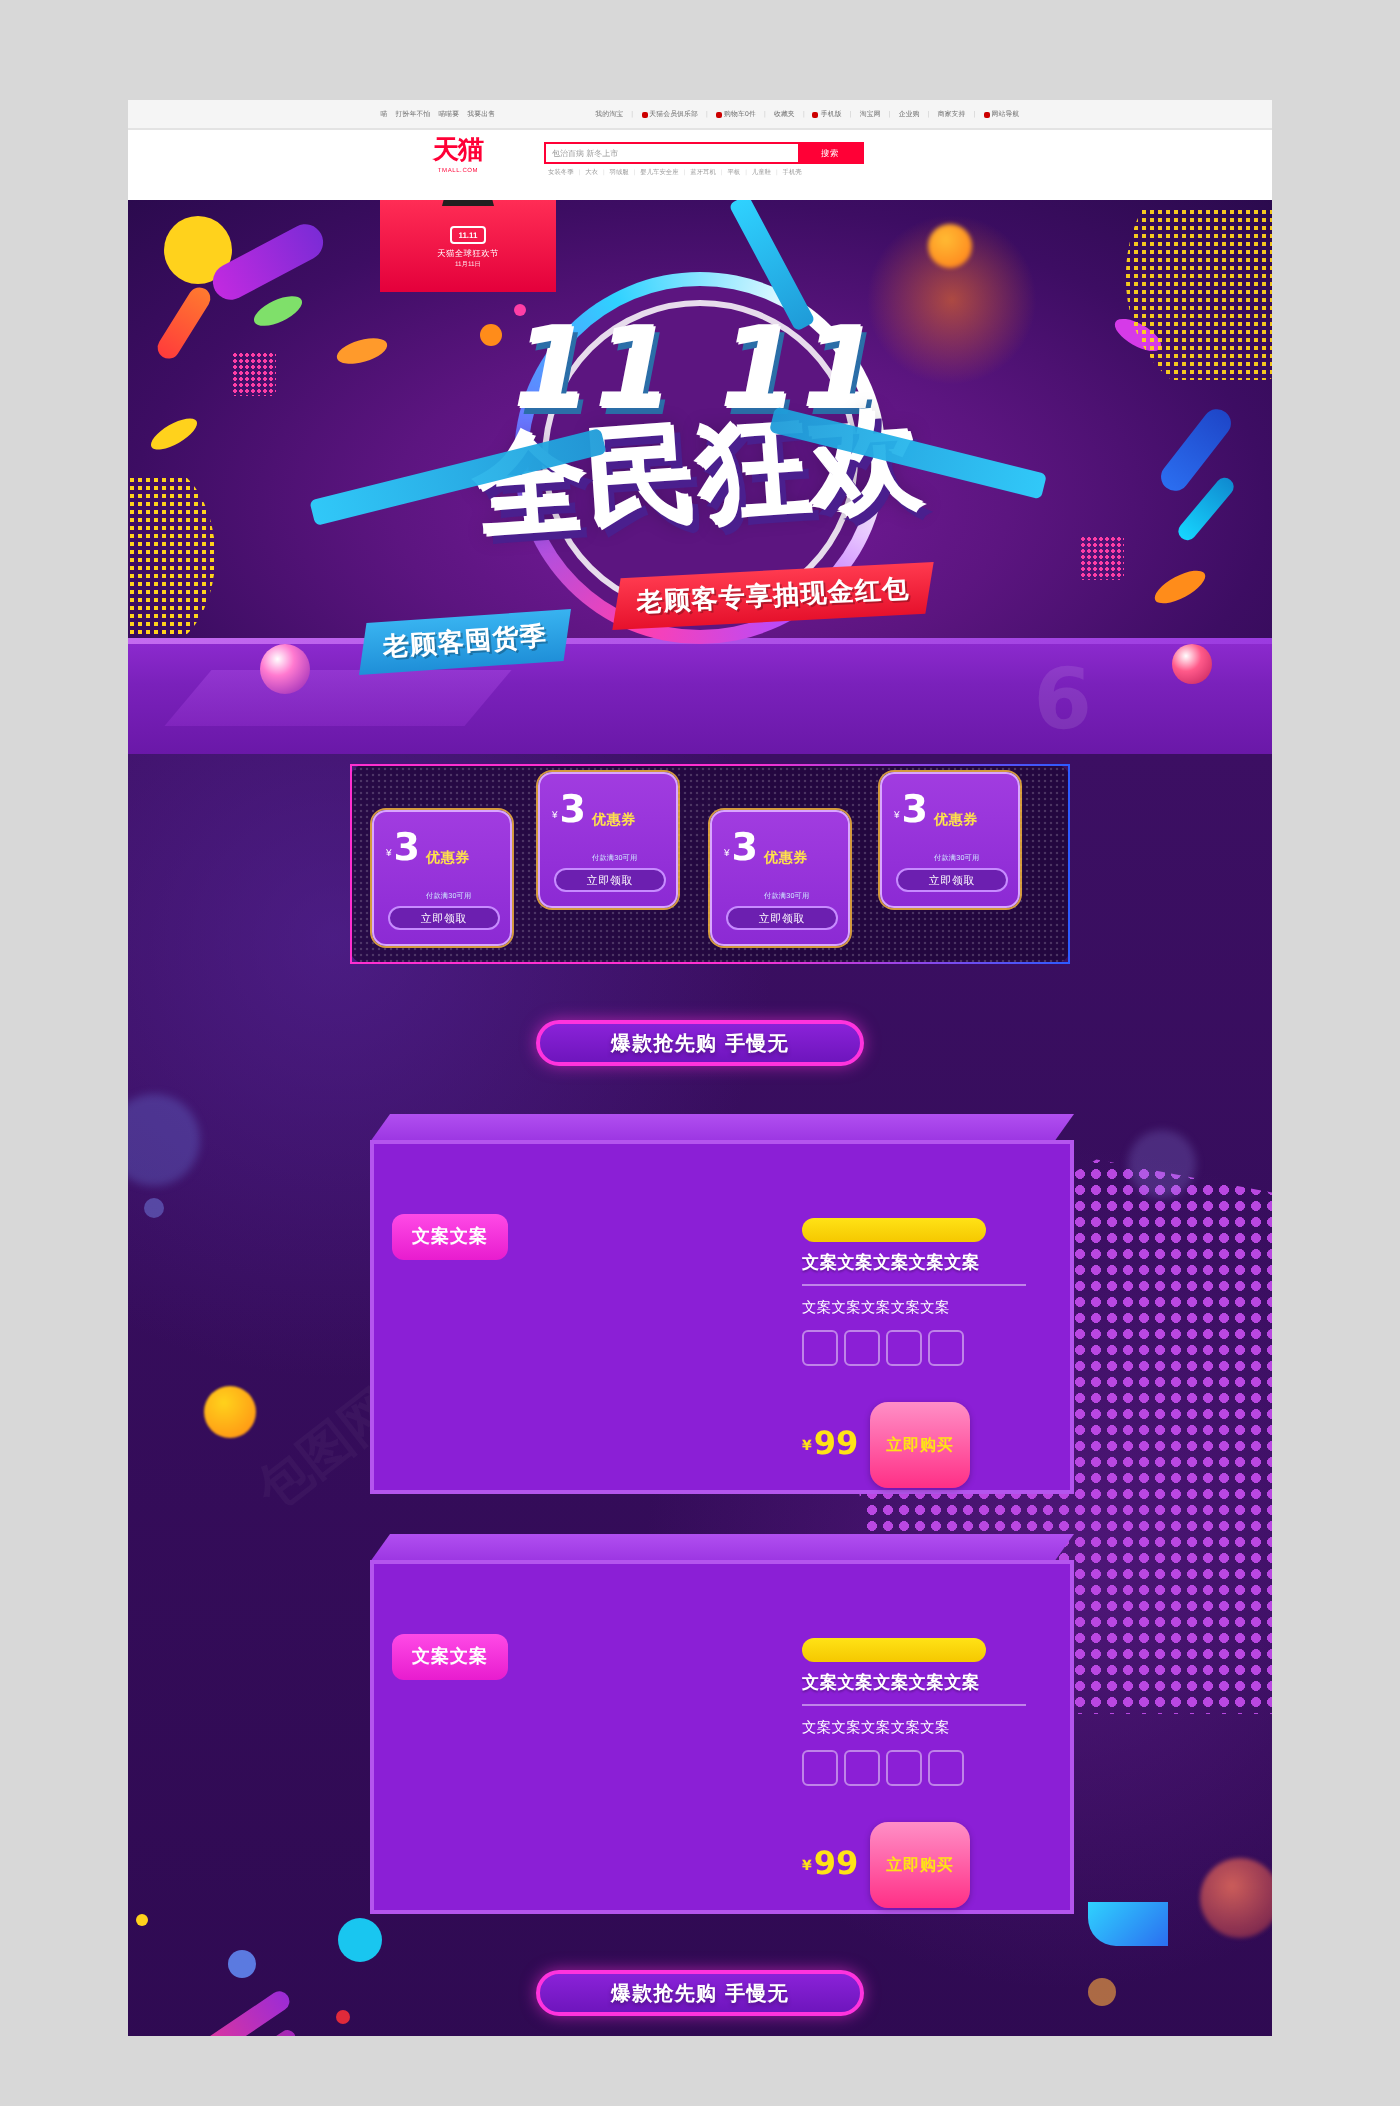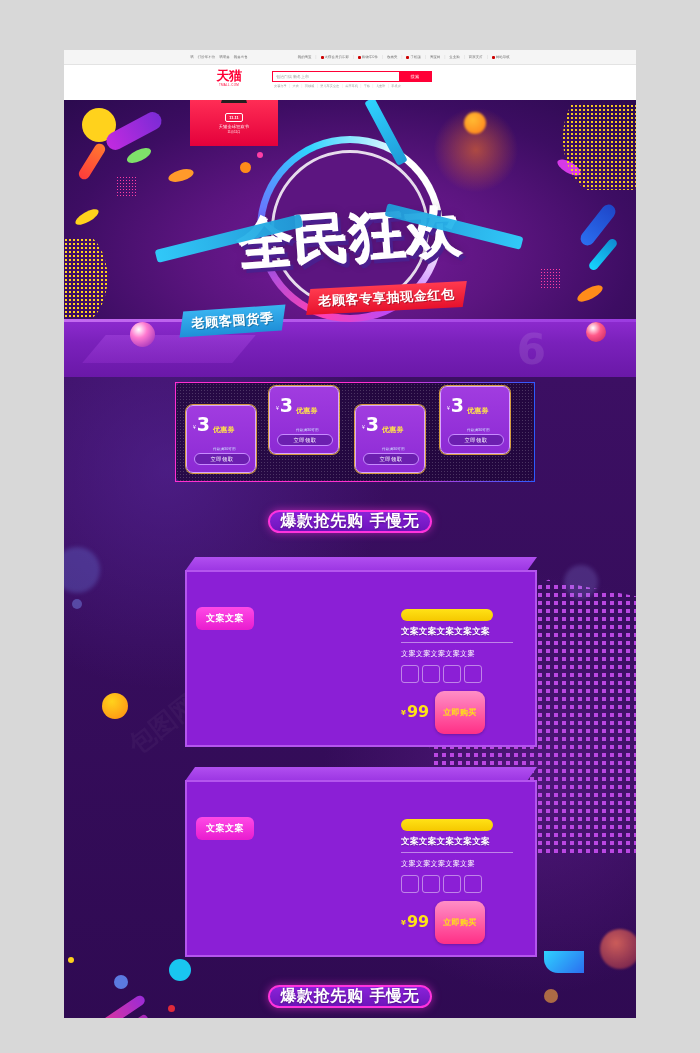--- a/index.html
+++ b/index.html
@@ -356,6 +356,7 @@
     <div class="ring"></div>
     <div class="ring2"></div>
 
+    <div class="bn-1111">11 11</div>
     <div class="bn-main">全民狂欢</div>
 
     <div class="blob" style="left:90px;top:132px;width:150px;height:13px;background:linear-gradient(90deg,#2fd2ff,#1f9bd8);transform:rotate(-14deg);border-radius:3px;opacity:.95;"></div>

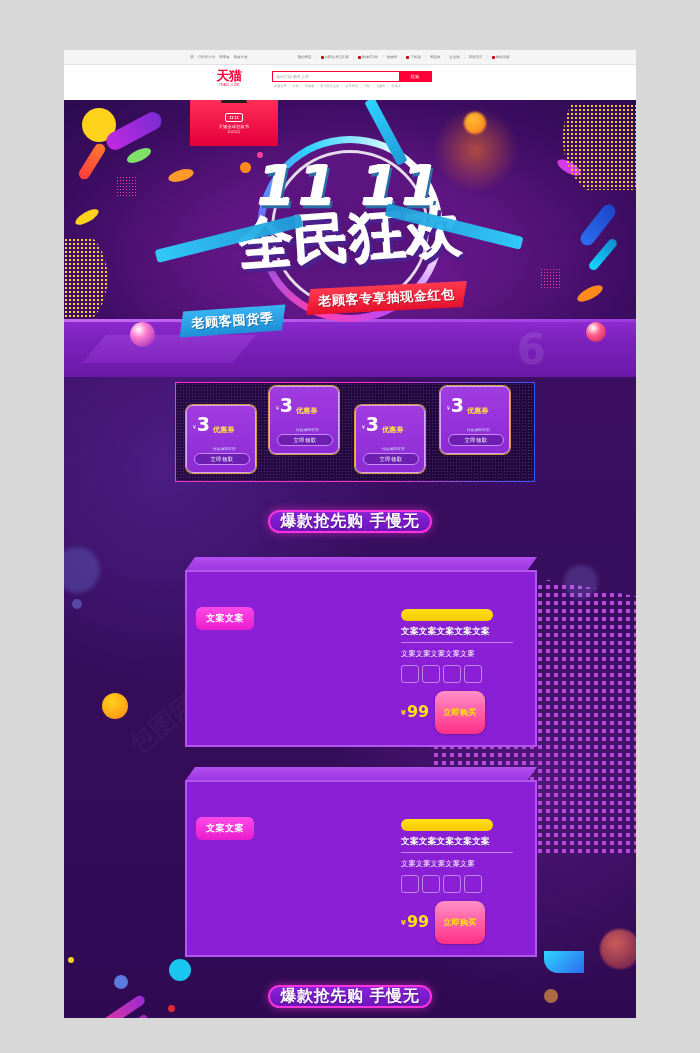--- a/index.html
+++ b/index.html
@@ -206,7 +206,7 @@
     background:linear-gradient(180deg,#8a22d8 0%,#6e15bd 100%);
     border:2px solid #ff33dd;
     display:flex; align-items:center; justify-content:center;
-    color:#fff; font-size:16px; font-weight:bold; letter-spacing:.6px;
+    color:#fff; font-size:10px; font-weight:bold; letter-spacing:.6px;
     font-family:"DejaVu Sans",sans-serif;
     box-shadow:0 0 8px rgba(255,50,220,.55);
     text-shadow:0 1px 2px rgba(0,0,0,.35);

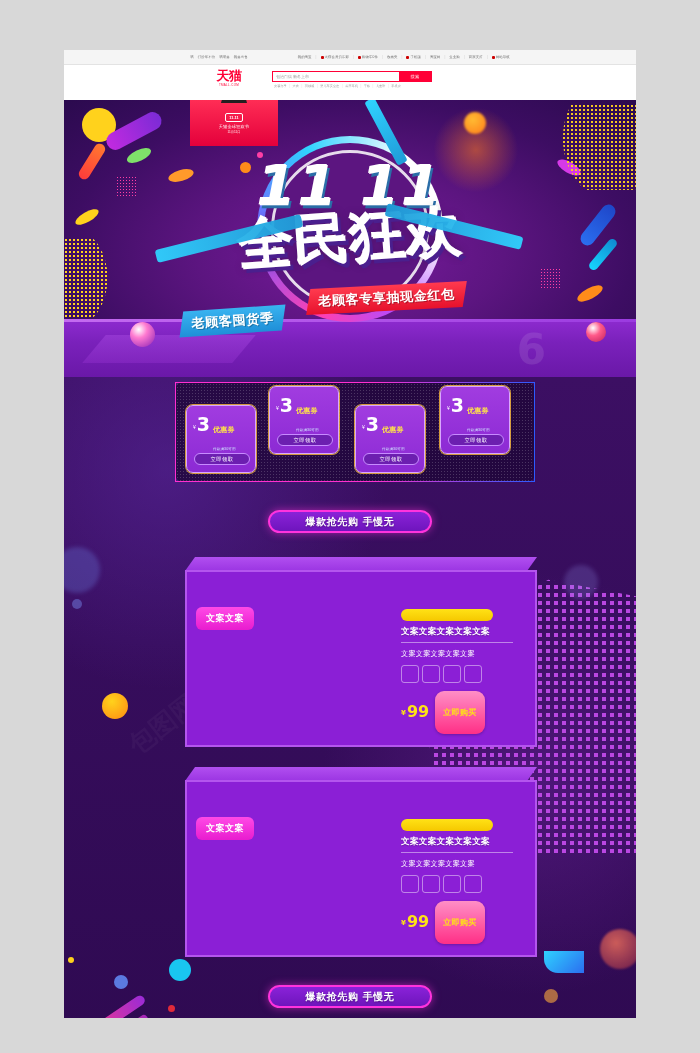--- a/index.html
+++ b/index.html
@@ -247,7 +247,7 @@
         font-family:"DejaVu Sans",sans-serif; }
   .swatches{ display:flex; gap:3px; margin-top:6px; }
   .sw{ width:18px;height:18px;border:1px solid rgba(255,255,255,.45); border-radius:3px; }
-  .buyrow{ display:flex; align-items:center; gap:6px; margin-top:8px; }
+  .buyrow{ display:flex; align-items:center; gap:6px; margin-top:18px; }
   .price{ color:#ffe216; font-weight:bold; font-size:16px; line-height:16px;
           font-family:"DejaVu Sans",sans-serif; }
   .price .y{ font-size:7px; vertical-align:2px; margin-right:1px;}

